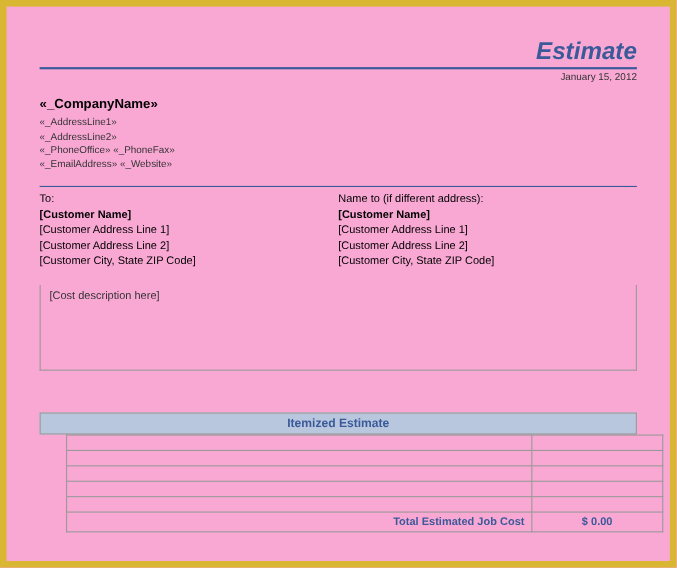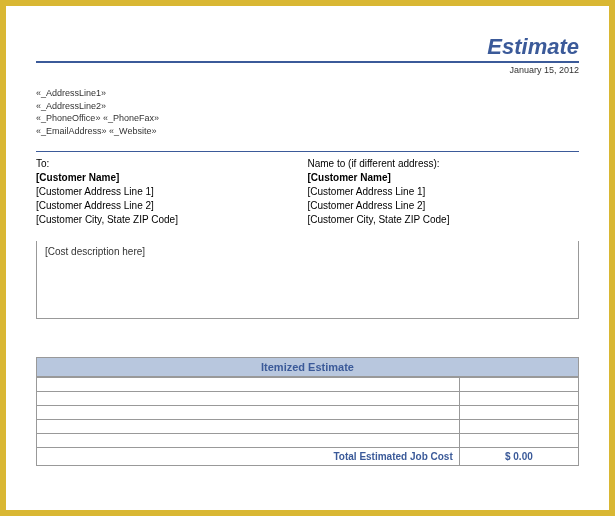--- a/index.html
+++ b/index.html
@@ -13,7 +13,7 @@
     .page {
       width: 100%;
       height: 100%;
-      background: #ffffff;
+      background: #f9a8d4;
       padding: 28px 30px 0 30px;
       overflow: hidden;
       position: relative;

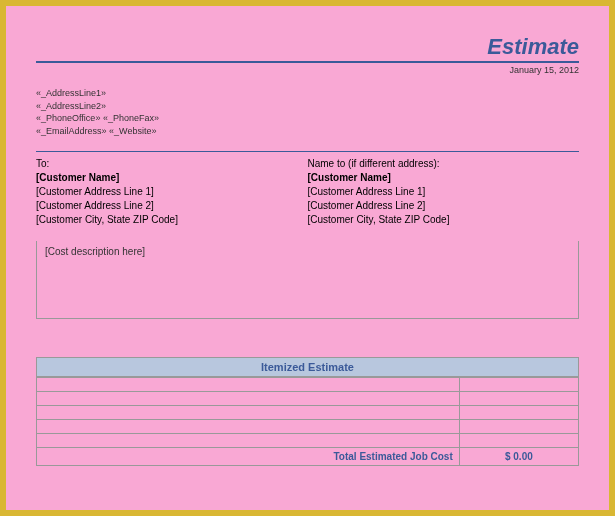--- a/index.html
+++ b/index.html
@@ -118,6 +118,7 @@
   <div class="header-date">January 15, 2012</div>
 
   <div class="company-block">
+    <div class="company-name">«_CompanyName»</div>
     <div class="company-line">«_AddressLine1»</div>
     <div class="company-line">«_AddressLine2»</div>
     <div class="company-line">«_PhoneOffice» «_PhoneFax»</div>

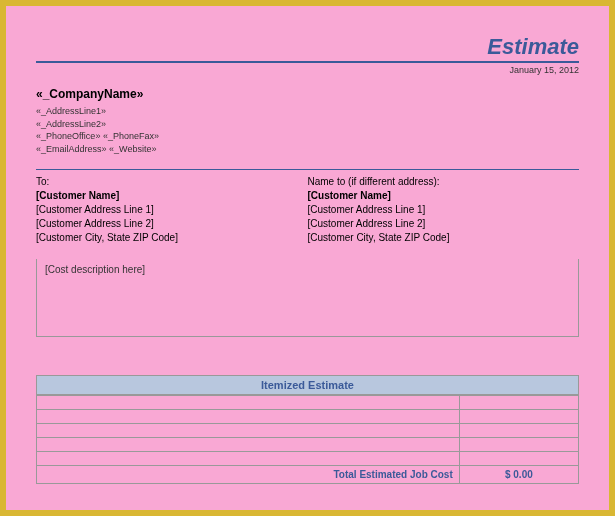--- a/index.html
+++ b/index.html
@@ -92,6 +92,7 @@
     .estimate-table {
       width: 100%;
       border-collapse: collapse;
+      margin-left: 24px;
     }
     .estimate-table td {
       border: 1px solid #999;

